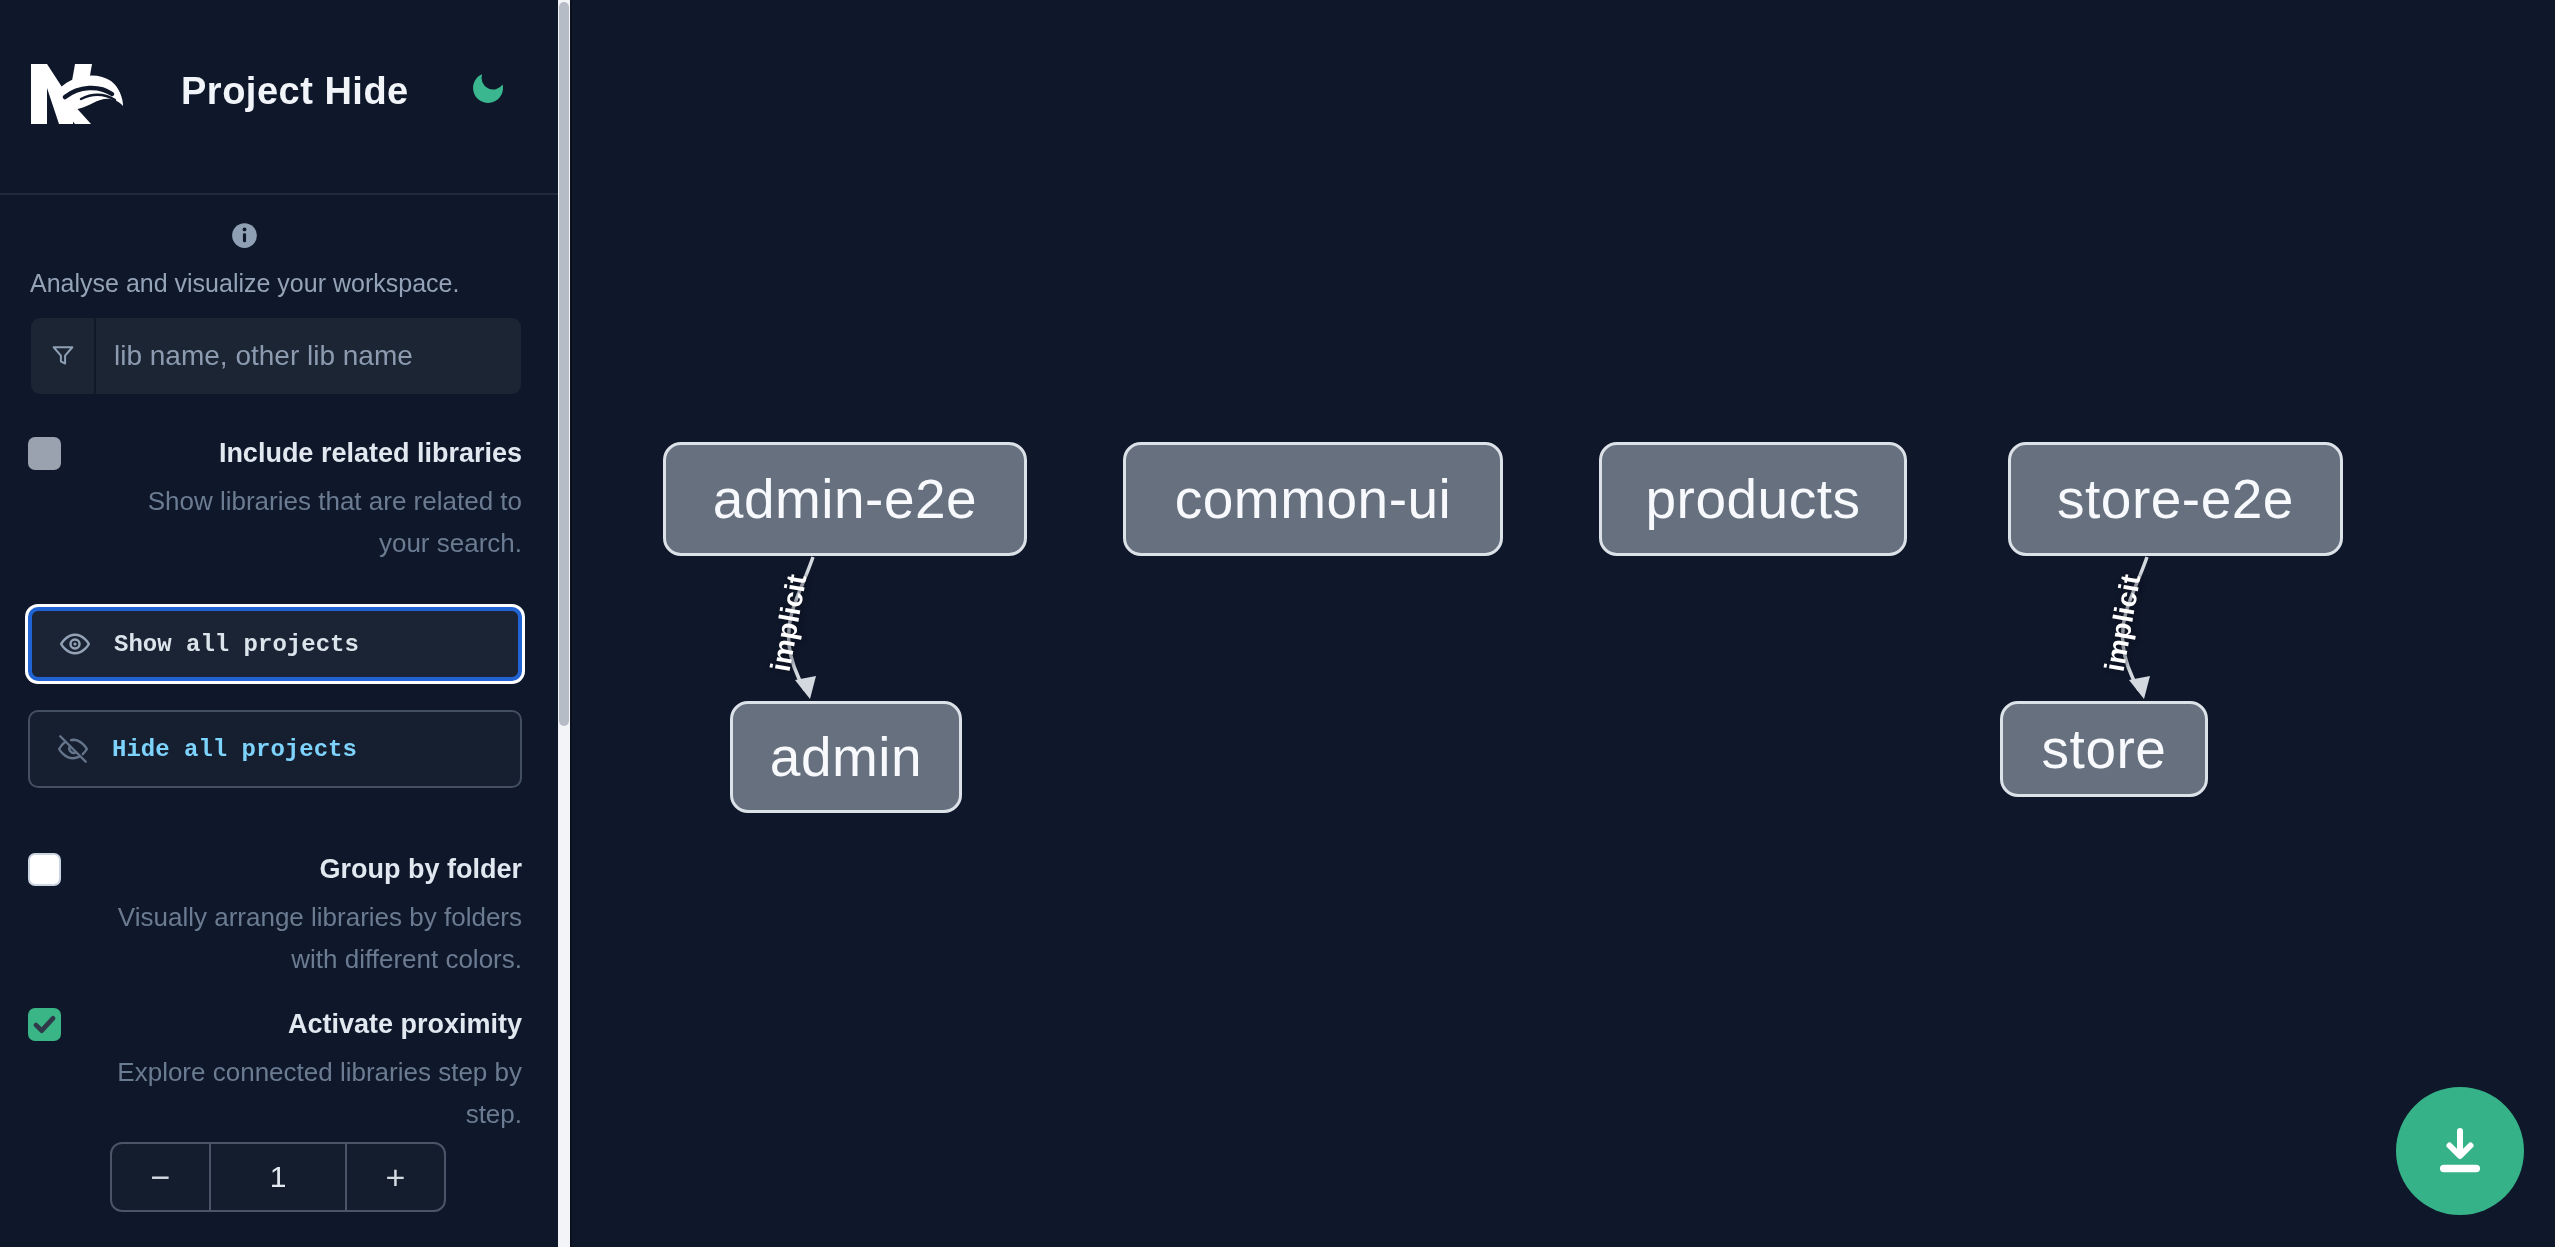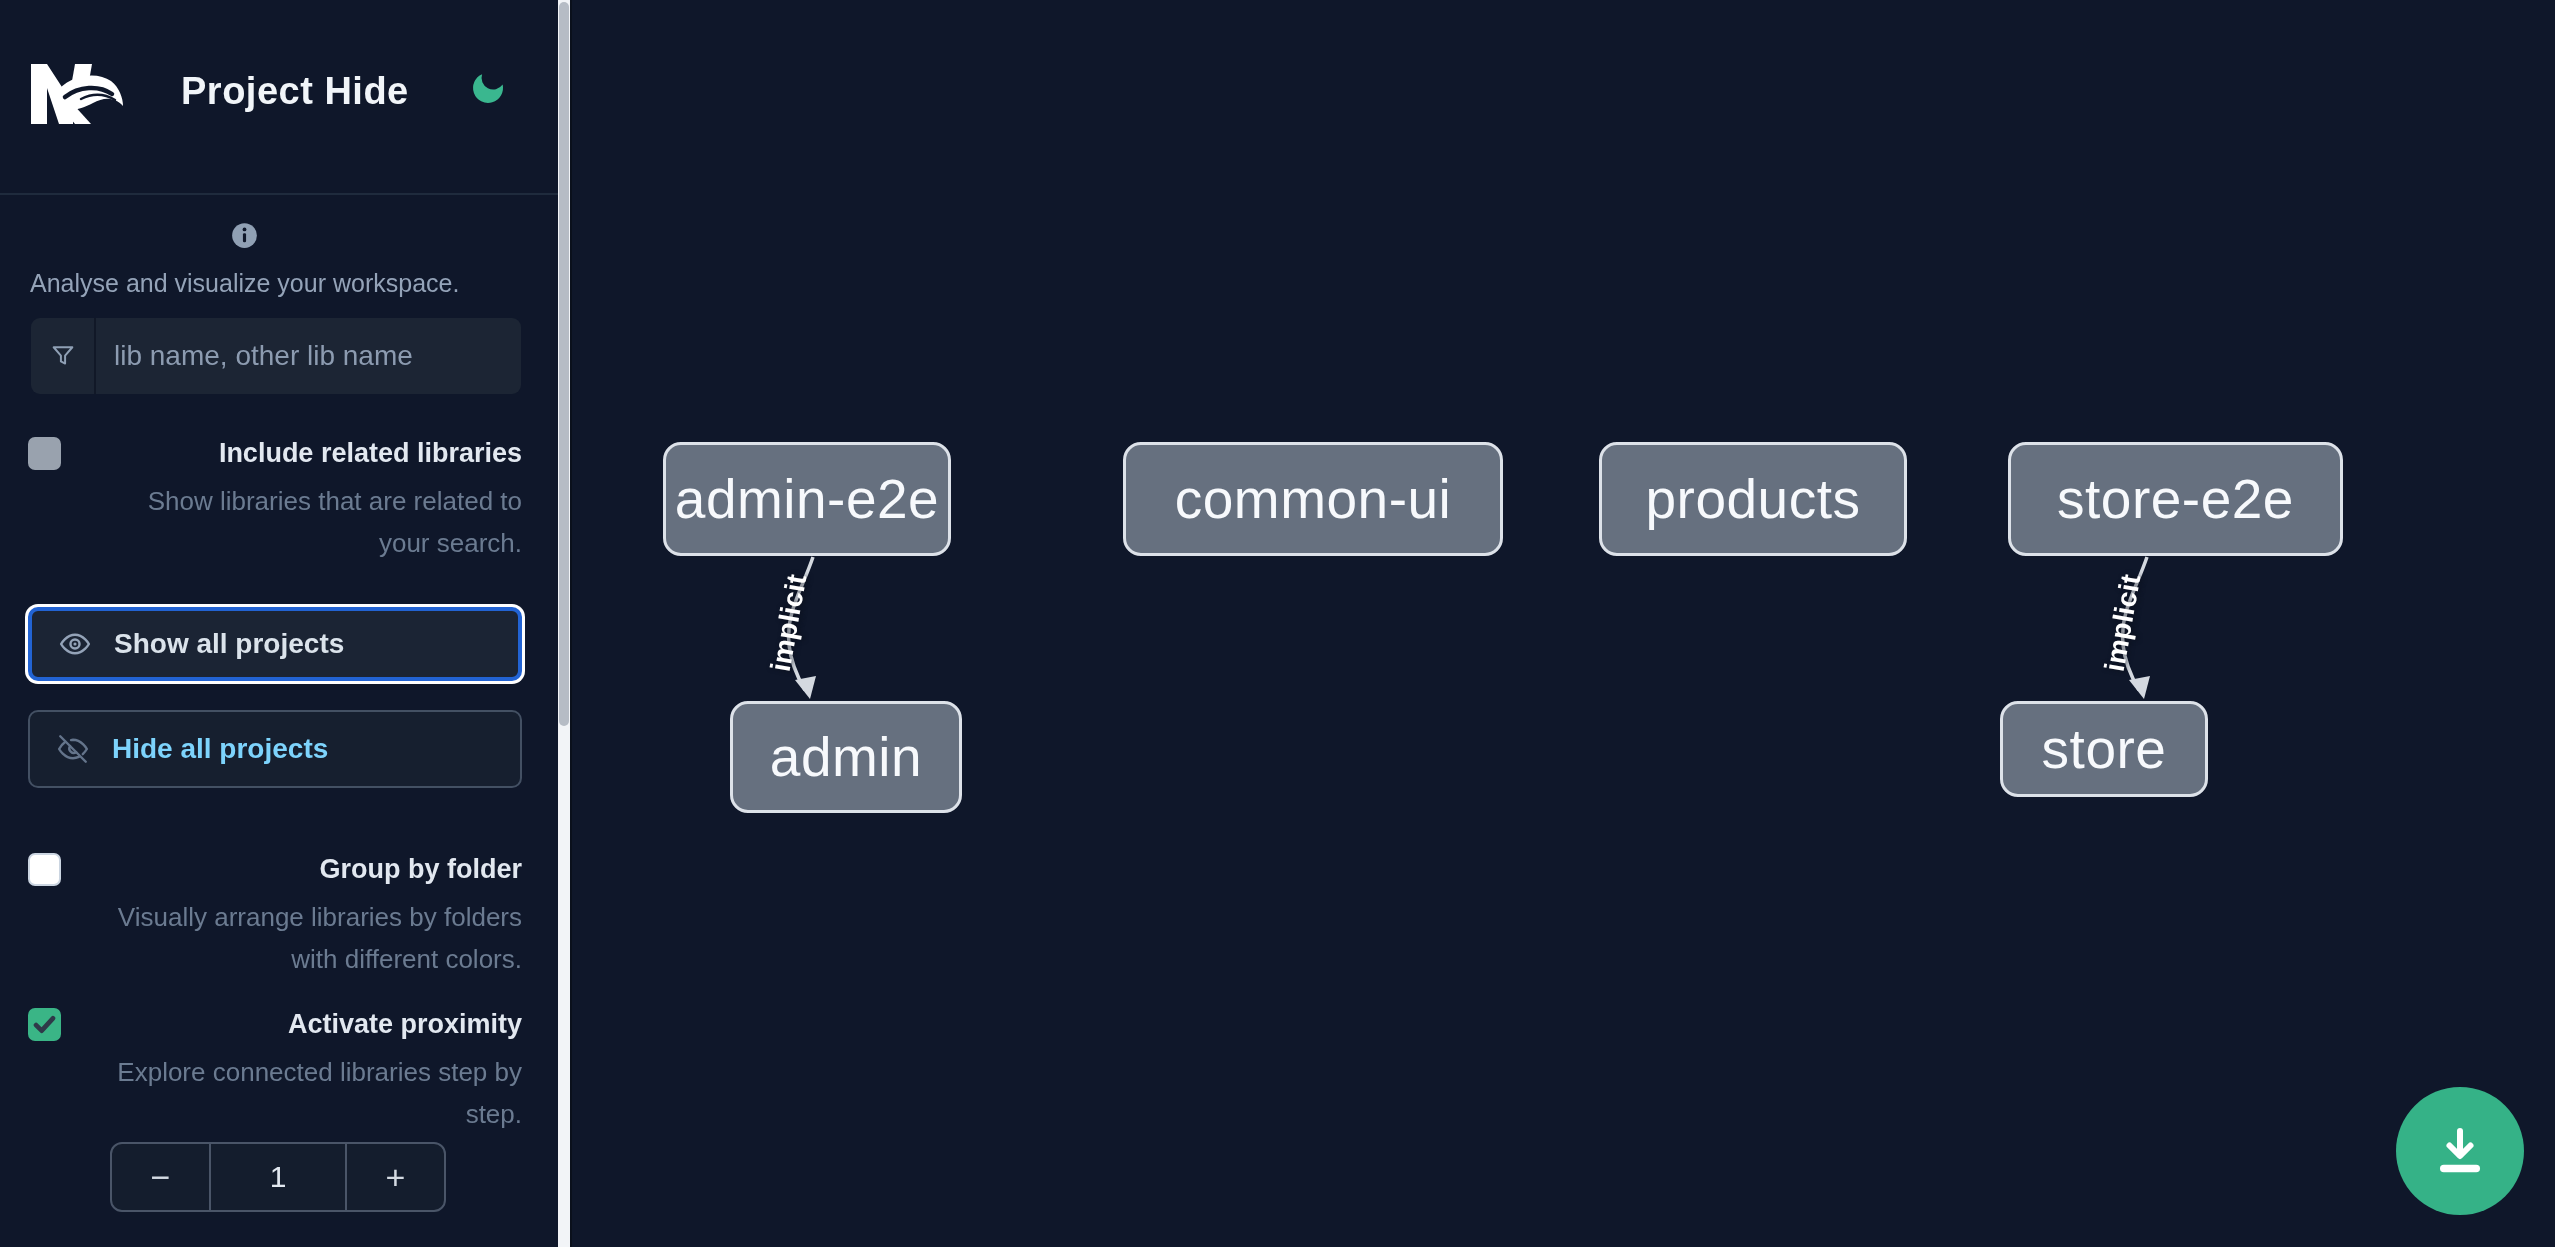--- a/index.html
+++ b/index.html
@@ -163,7 +163,7 @@
   </g>
 </svg>
 
-<div class="graph-node" style="left:663px;top:442px;width:288px;height:114px">admin-e2e</div>
+<div class="graph-node" style="left:663px;top:442px;width:364px;height:114px">admin-e2e</div>
 <div class="graph-node" style="left:1123px;top:442px;width:380px;height:114px">common-ui</div>
 <div class="graph-node" style="left:1599px;top:442px;width:308px;height:114px">products</div>
 <div class="graph-node" style="left:2008px;top:442px;width:335px;height:114px">store-e2e</div>

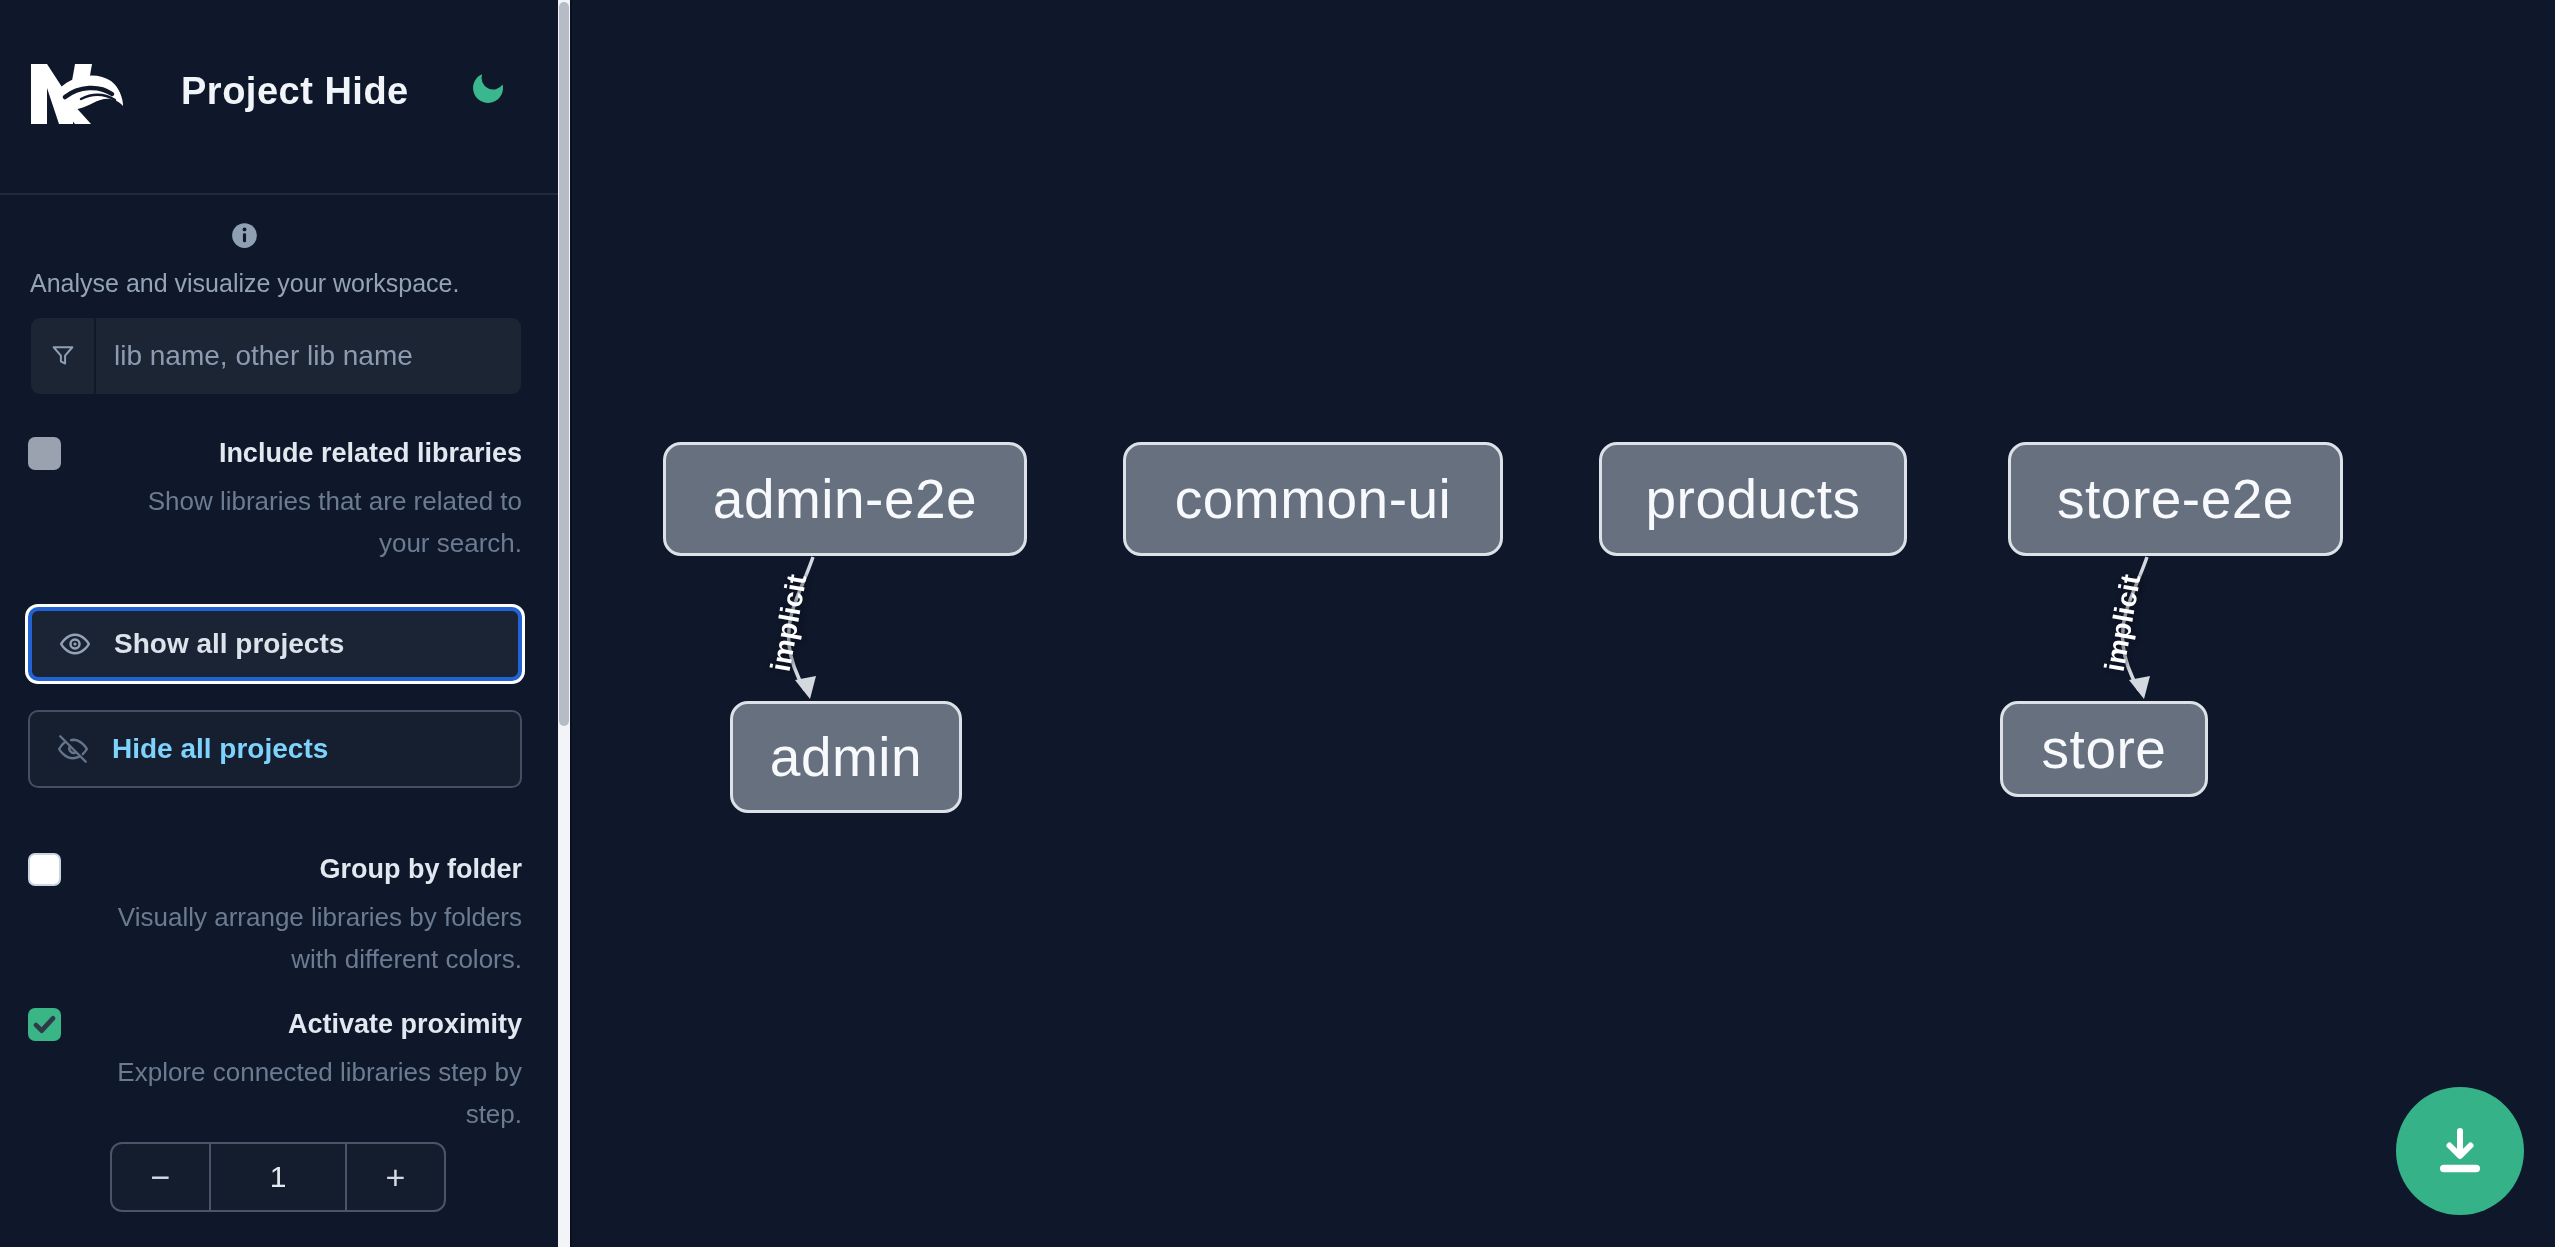--- a/index.html
+++ b/index.html
@@ -34,7 +34,7 @@
   .sb-btn{position:absolute;left:28px;width:494px;display:flex;align-items:center;gap:22px;border-radius:10px;box-sizing:border-box;cursor:pointer;background:#161f2f;padding:0 0 0 26px;}
   .btn-show{top:607px;height:74px;background:#1b2434;border:4px solid #2263d3;box-shadow:0 0 0 3px #ffffff;}
   .btn-hide{top:710px;height:78px;border:2px solid #435063;}
-  .btn-label{font-size:28px;font-weight:700;color:#dbe3eb;}
+  .btn-label{font-size:24px;font-weight:700;color:#dbe3eb;font-family:Liberation Mono, monospace;}
   .btn-hide .btn-label{color:#7dd3fc;}
   
   .stepper{position:absolute;left:110px;top:1142px;width:336px;height:70px;border:2px solid #4a5568;border-radius:12px;display:flex;box-sizing:border-box;overflow:hidden;background:#141d2d;}

